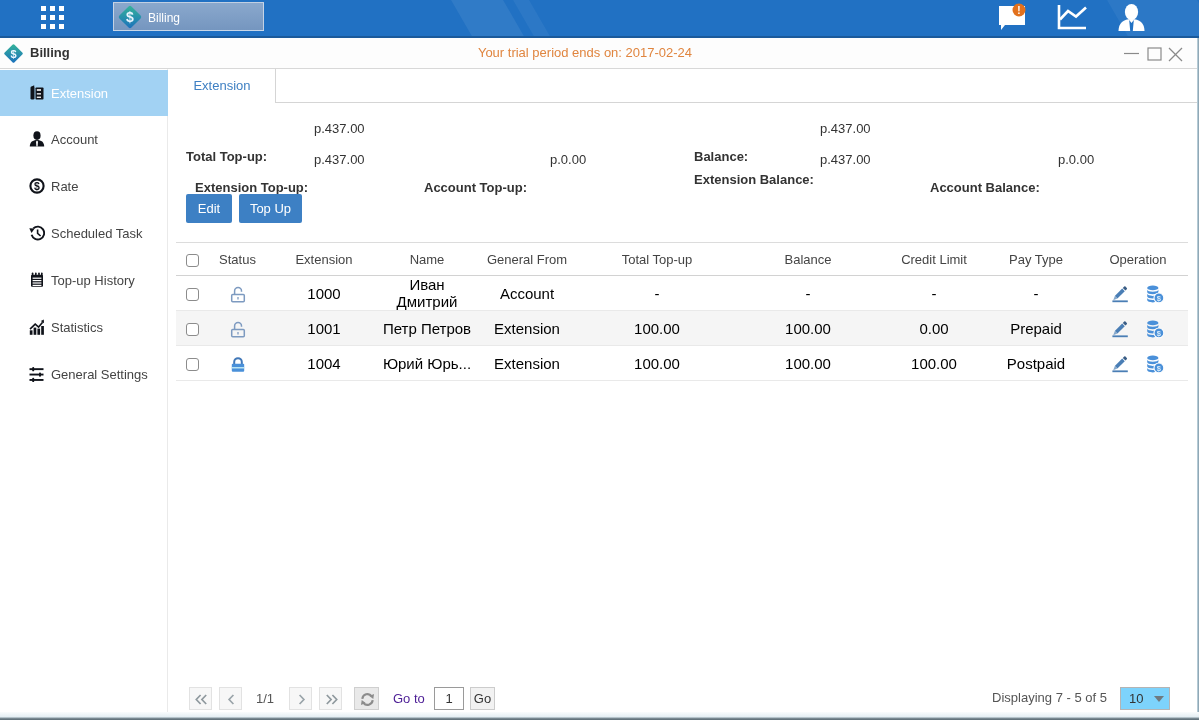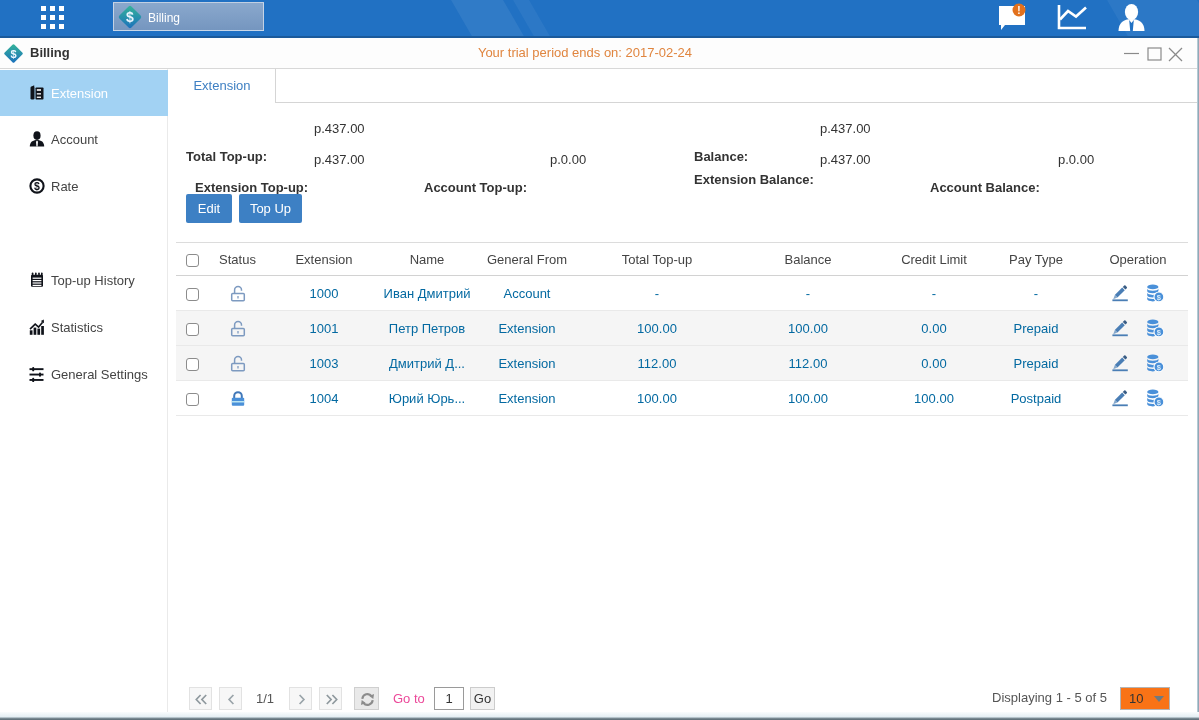--- a/index.html
+++ b/index.html
@@ -182,6 +182,14 @@
       <text x="8" y="12" font-size="10.5" font-weight="bold" fill="#10131a" text-anchor="middle" font-family="Liberation Sans">$</text>
     </svg>
     <div class="lbl">Rate</div>
+  </div>
+  <div class="mitem" style="top:141px;">
+    <svg class="ic" viewBox="0 0 16 16">
+      <path d="M2.6 9.8 A6.4 6.4 0 1 0 4.3 3.4" fill="none" stroke="#10131a" stroke-width="1.9"></path>
+      <path d="M0.3 3.2 l5.4 0.4 l-3.2 4.4 z" fill="#10131a"></path>
+      <path d="M8.6 4.4 v4 l3 2.6" fill="none" stroke="#10131a" stroke-width="1.6"></path>
+    </svg>
+    <div class="lbl">Scheduled Task</div>
   </div>
   <div class="mitem" style="top:188px;">
     <svg class="ic" viewBox="0 0 16 16">

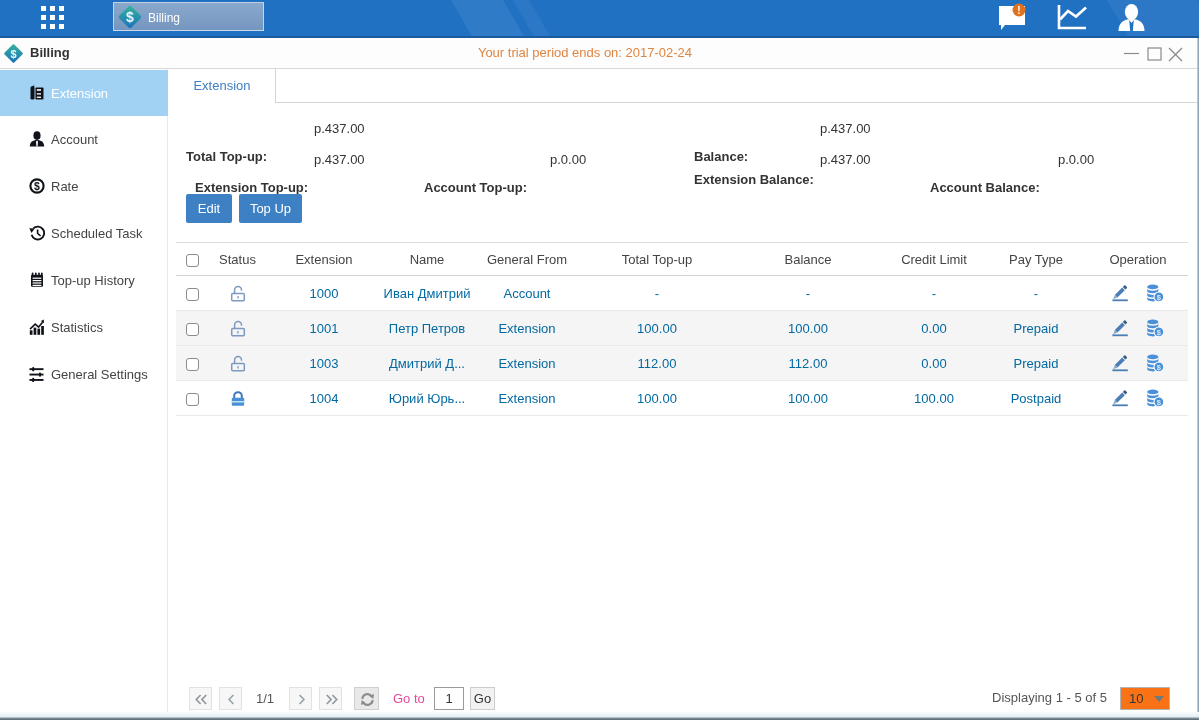--- a/index.html
+++ b/index.html
@@ -35,7 +35,7 @@
   #tbl { position:absolute; left:8px; top:173px; width:1012px; border-collapse:collapse; table-layout:fixed; }
   #tbl th { height:33px; font-size:13px; font-weight:normal; color:#444; text-align:center;
       border-top:1px solid #dcdcdc; border-bottom:1px solid #d2d2d2; background:#fff; }
-  #tbl td { height:35px; font-size:13px; color:#0369a1; text-align:center; border-bottom:1px solid #e9e9e9; }
+  #tbl td { height:35px; font-size:15px; color:#000000; text-align:center; border-bottom:1px solid #e9e9e9; }
   #tbl tr.alt td { background:#f5f5f5; }
   .cbx { display:inline-block; width:13px; height:13px; border:1px solid #8c8c8c; border-radius:3px; background:#fff; vertical-align:middle; }
   

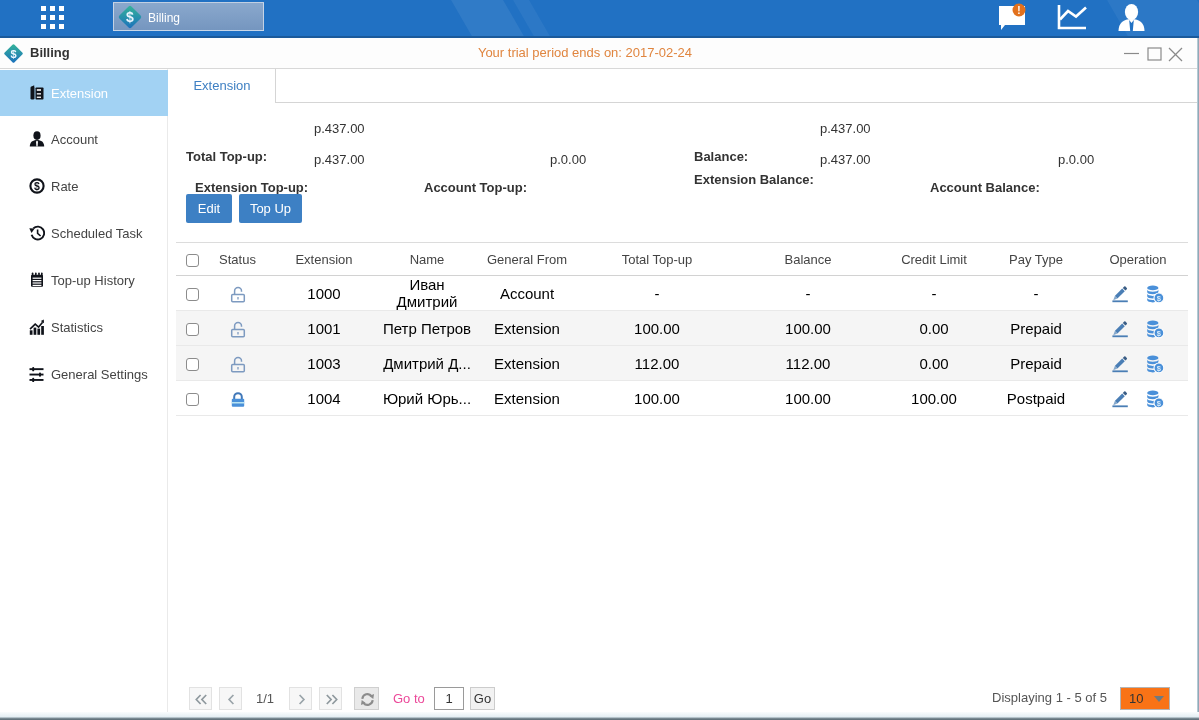--- a/index.html
+++ b/index.html
@@ -314,24 +314,6 @@
           <td>Extension</td>
       <td>100.00</td>
           <td>100.00</td>
-          <td>0.00</td>
-          <td>Prepaid</td>
-          <td><svg width="16" height="18" viewBox="0 0 16 18" style="vertical-align:middle;margin-right:18px">
-              <use href="#pencil"></use>
-            </svg><svg width="18" height="18" viewBox="0 0 18 18" style="vertical-align:middle">
-              <use href="#coins"></use>
-            </svg></td>
-    </tr>
-    <tr class="alt">
-      <td><span class="cbx"></span></td>
-          <td><svg width="16" height="18" viewBox="0 0 16 18" style="vertical-align:middle">
-              <use href="#lkopen"></use>
-            </svg></td>
-          <td>1003</td>
-          <td>Дмитрий Д...</td>
-          <td>Extension</td>
-      <td>112.00</td>
-          <td>112.00</td>
           <td>0.00</td>
           <td>Prepaid</td>
           <td><svg width="16" height="18" viewBox="0 0 16 18" style="vertical-align:middle;margin-right:18px">

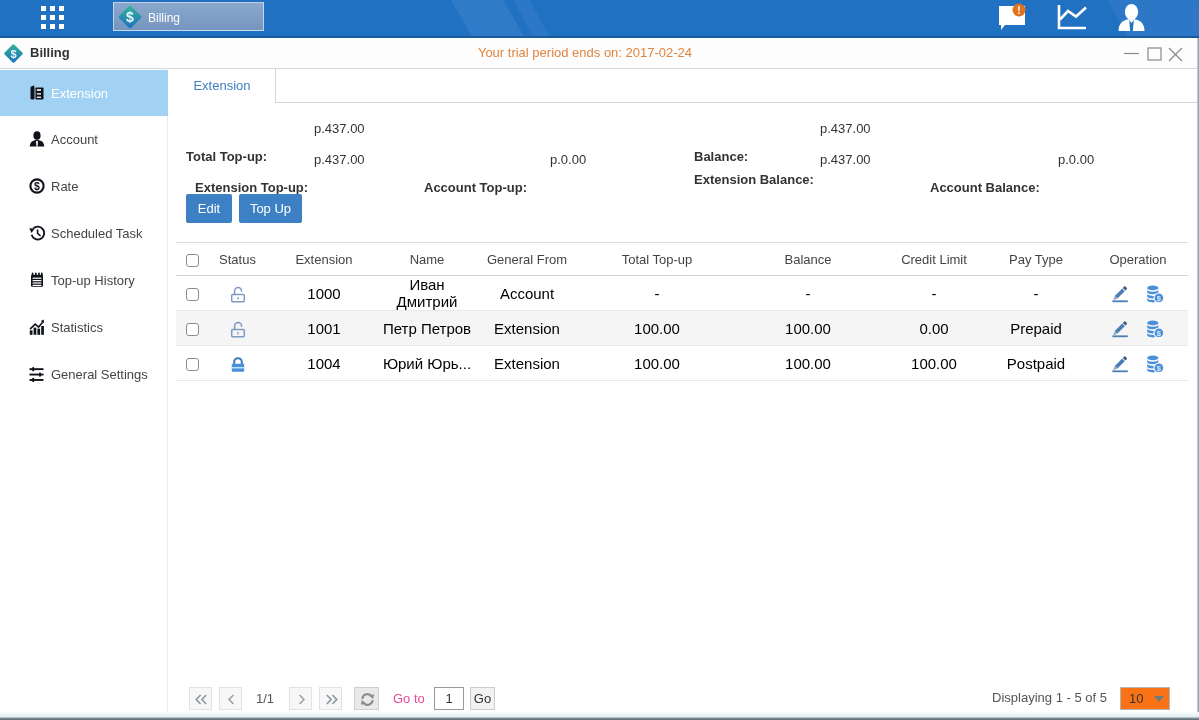--- a/index.html
+++ b/index.html
@@ -387,7 +387,7 @@
       </g>
     </svg>
       </div>
-    <div style="position:absolute;left:225px;top:5px;font-size:13px;color:#ec4899;">Go to</div>
+    <div style="position:absolute;left:225px;top:5px;font-size:13px;color:#4c1d95;">Go to</div>
     <div id="goin">1</div>
     <div id="gobtn">Go</div>
     <div id="disp">Displaying 1 - 5 of 5</div>

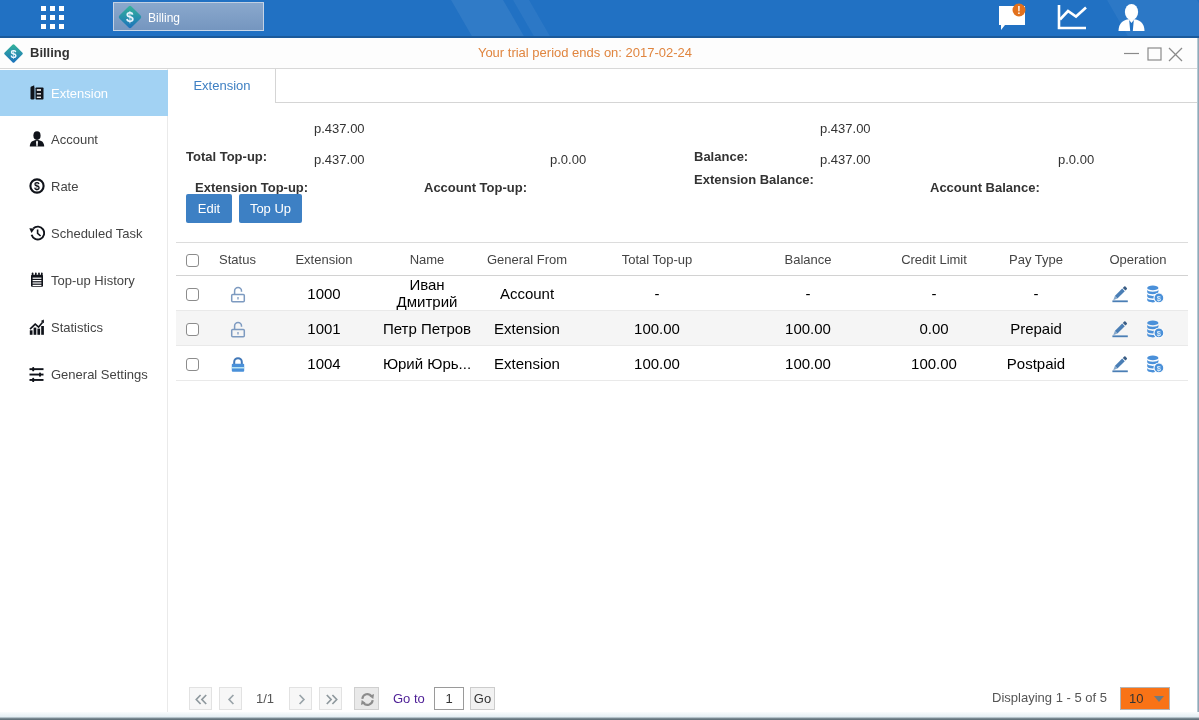--- a/index.html
+++ b/index.html
@@ -390,7 +390,7 @@
     <div style="position:absolute;left:225px;top:5px;font-size:13px;color:#4c1d95;">Go to</div>
     <div id="goin">1</div>
     <div id="gobtn">Go</div>
-    <div id="disp">Displaying 1 - 5 of 5</div>
+    <div id="disp">Displaying 7 - 5 of 5</div>
     <div id="psel">
       <div style="position:absolute;left:8px;top:3px;font-size:13px;color:#333;">10</div>
       <div style="position:absolute;right:5px;top:8px;width:0;height:0;border-left:5.5px solid transparent;border-right:5.5px solid transparent;border-top:6.5px solid #6f7a80;"></div>

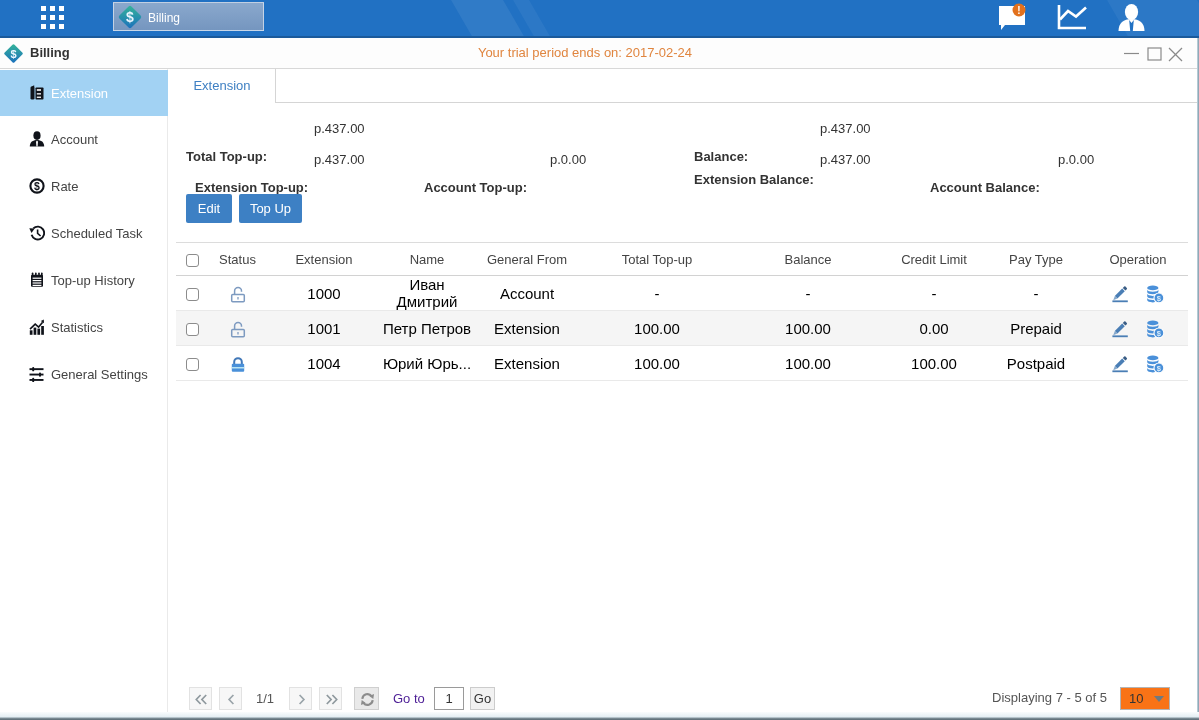--- a/index.html
+++ b/index.html
@@ -45,7 +45,7 @@
   #goin { position:absolute; left:266px; top:1px; width:30px; height:23px; border:1px solid #9a9a9a; background:#fff; font-size:13px; color:#333; text-align:center; line-height:21px; }
   #gobtn { position:absolute; left:302px; top:1px; width:25px; height:23px; background:#f2f2f2; border:1px solid #cccccc; font-size:13px; color:#333; text-align:center; line-height:21px; }
   #disp { position:absolute; right:92px; top:4px; font-size:13px; color:#555; }
-  #psel { position:absolute; right:29px; top:1px; width:50px; height:23px; border:1px solid #b4b4b4; background:#f97316; }
+  #psel { position:absolute; right:29px; top:1px; width:50px; height:23px; border:1px solid #b4b4b4; background:#7dd3fc; }
   
   #rightedge { position:absolute; left:1197px; top:38px; width:2px; height:674px; background:linear-gradient(to right,#c7dbe4,#7e98a8); }
   #bottombar { position:absolute; left:0; top:712px; width:1199px; height:8px; background:linear-gradient(#fafcfd,#e4eef3 60%,#b8c6cd 68%,#66767f 85%,#60707a); }

